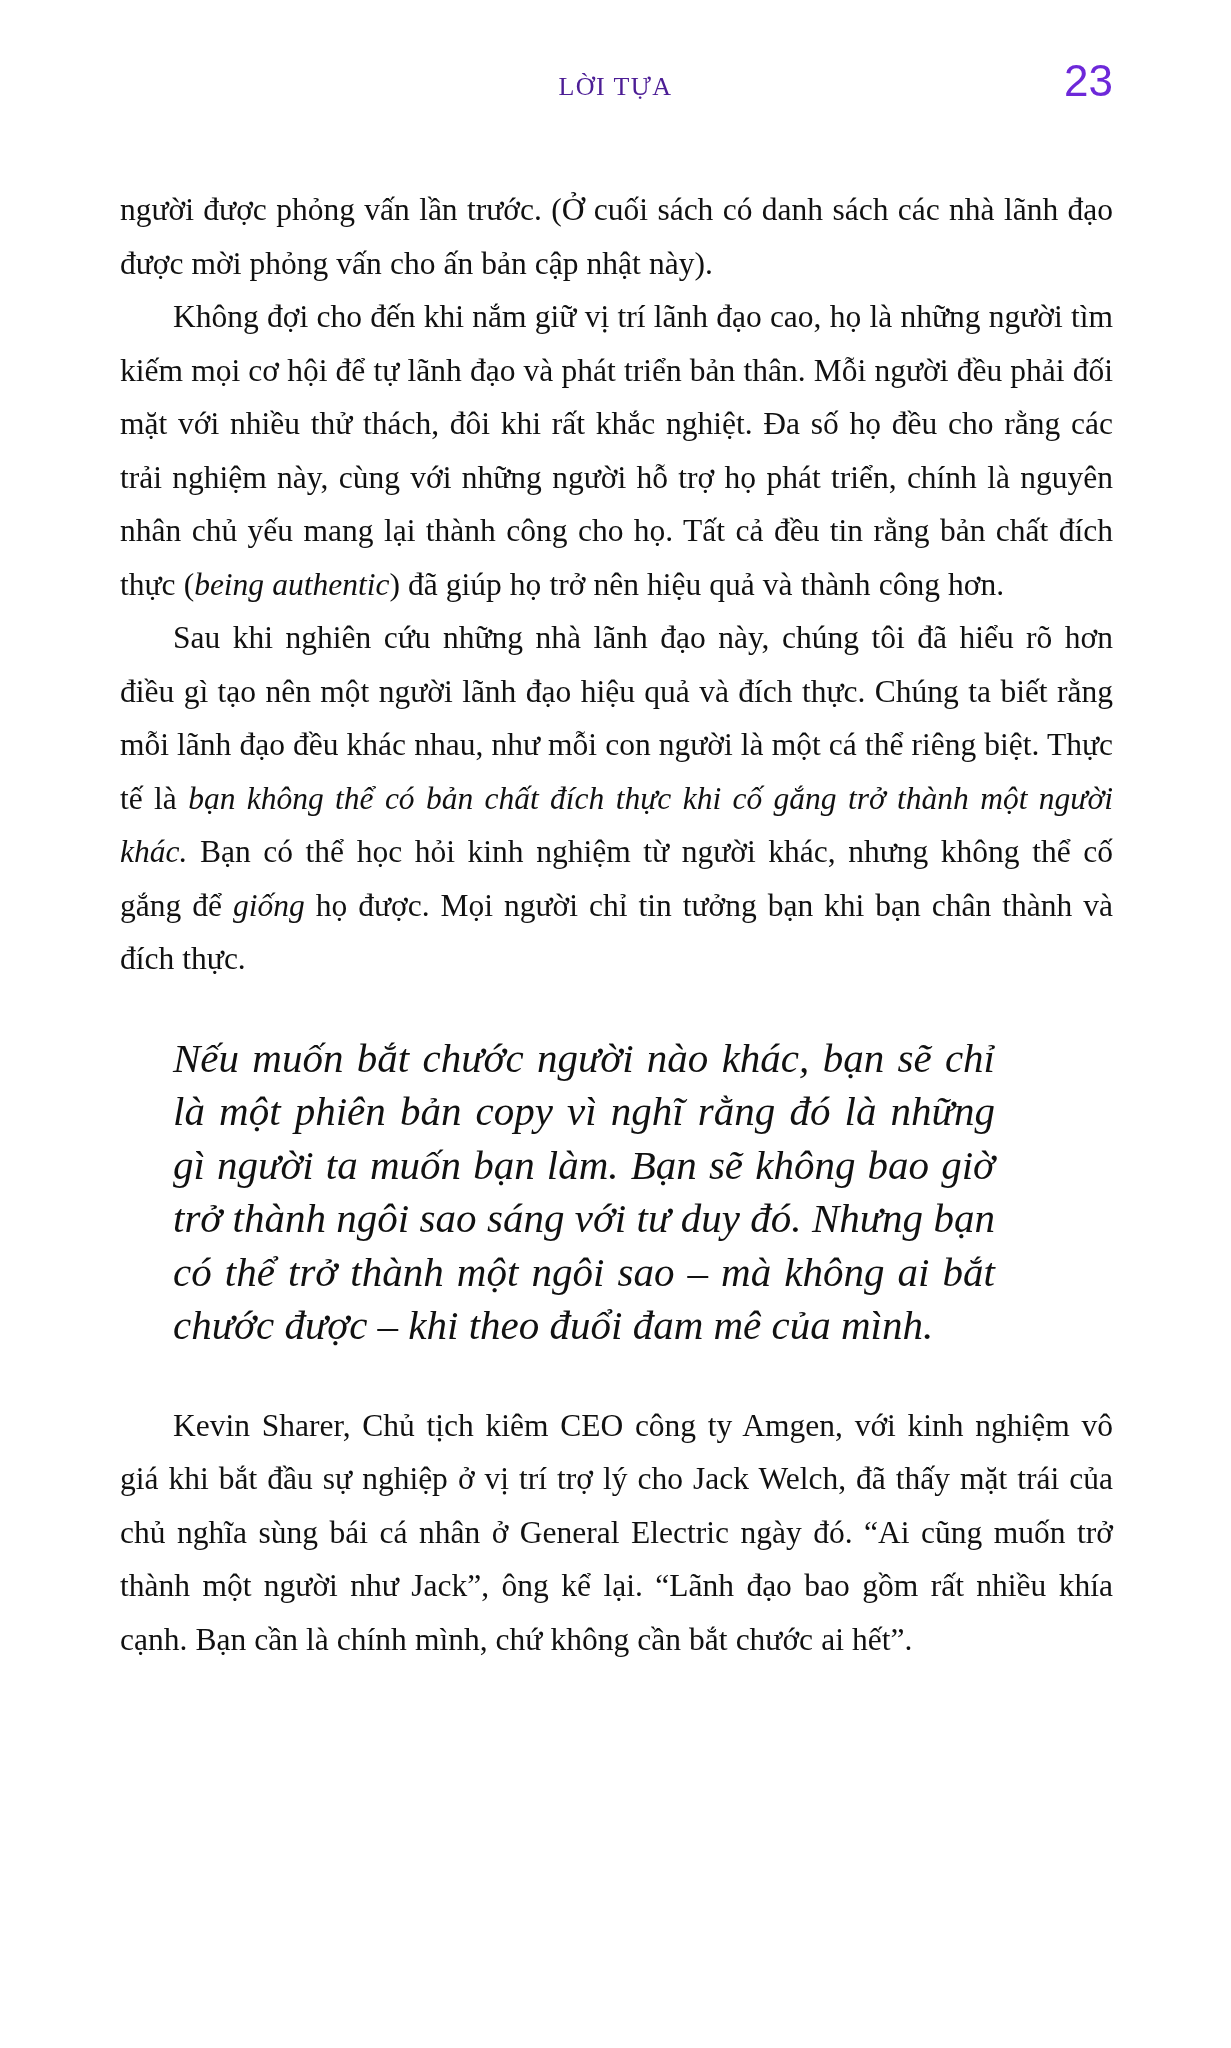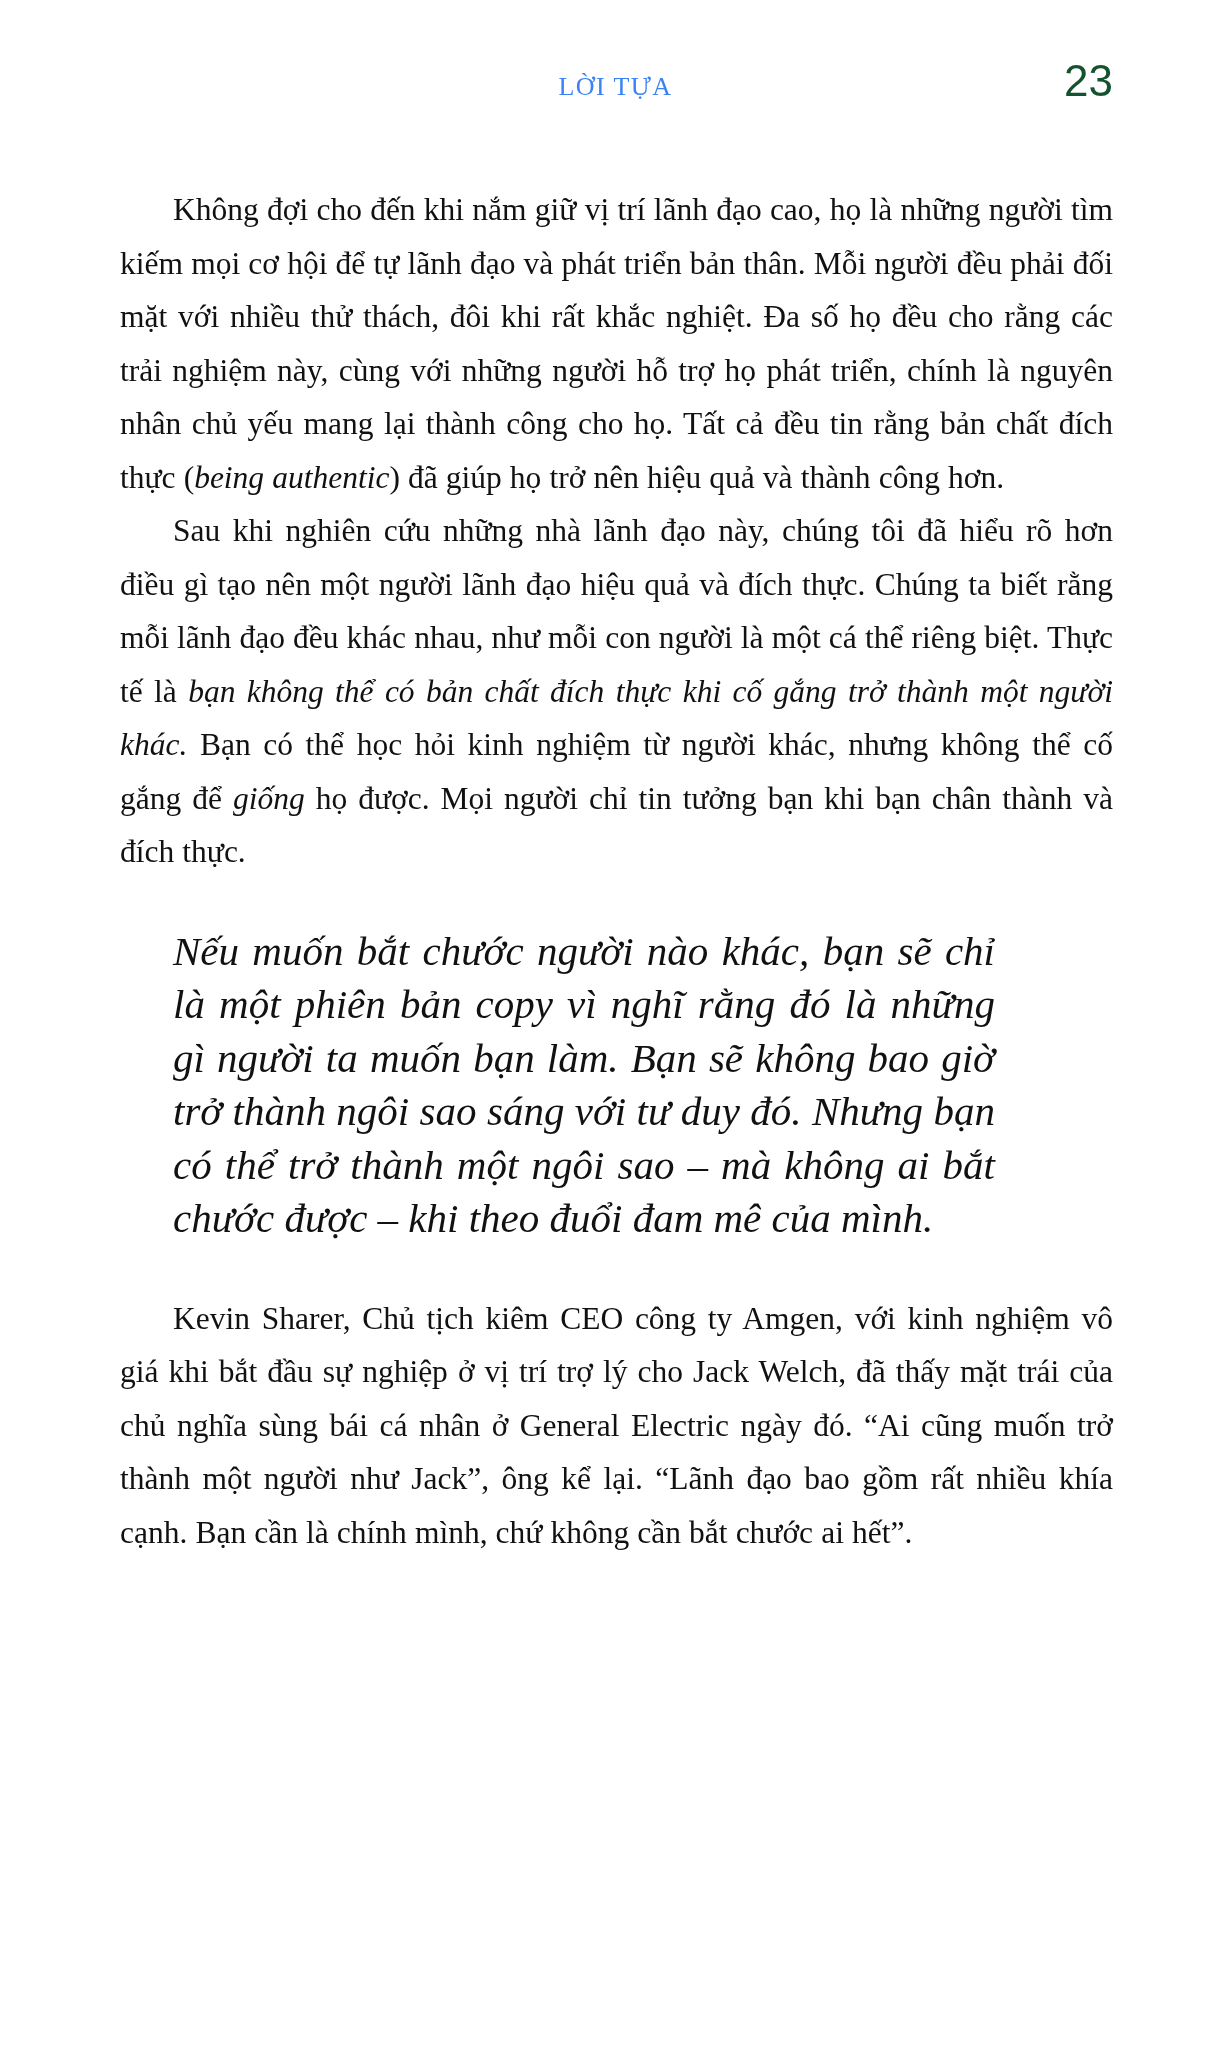--- a/index.html
+++ b/index.html
@@ -38,7 +38,7 @@
     font-size: 26px;
     letter-spacing: 1.4px;
     font-weight: 400;
-    color: #3b82f6;
+    color: #4c1d95;
     font-family: "Liberation Serif", "DejaVu Serif", serif;
   }
 

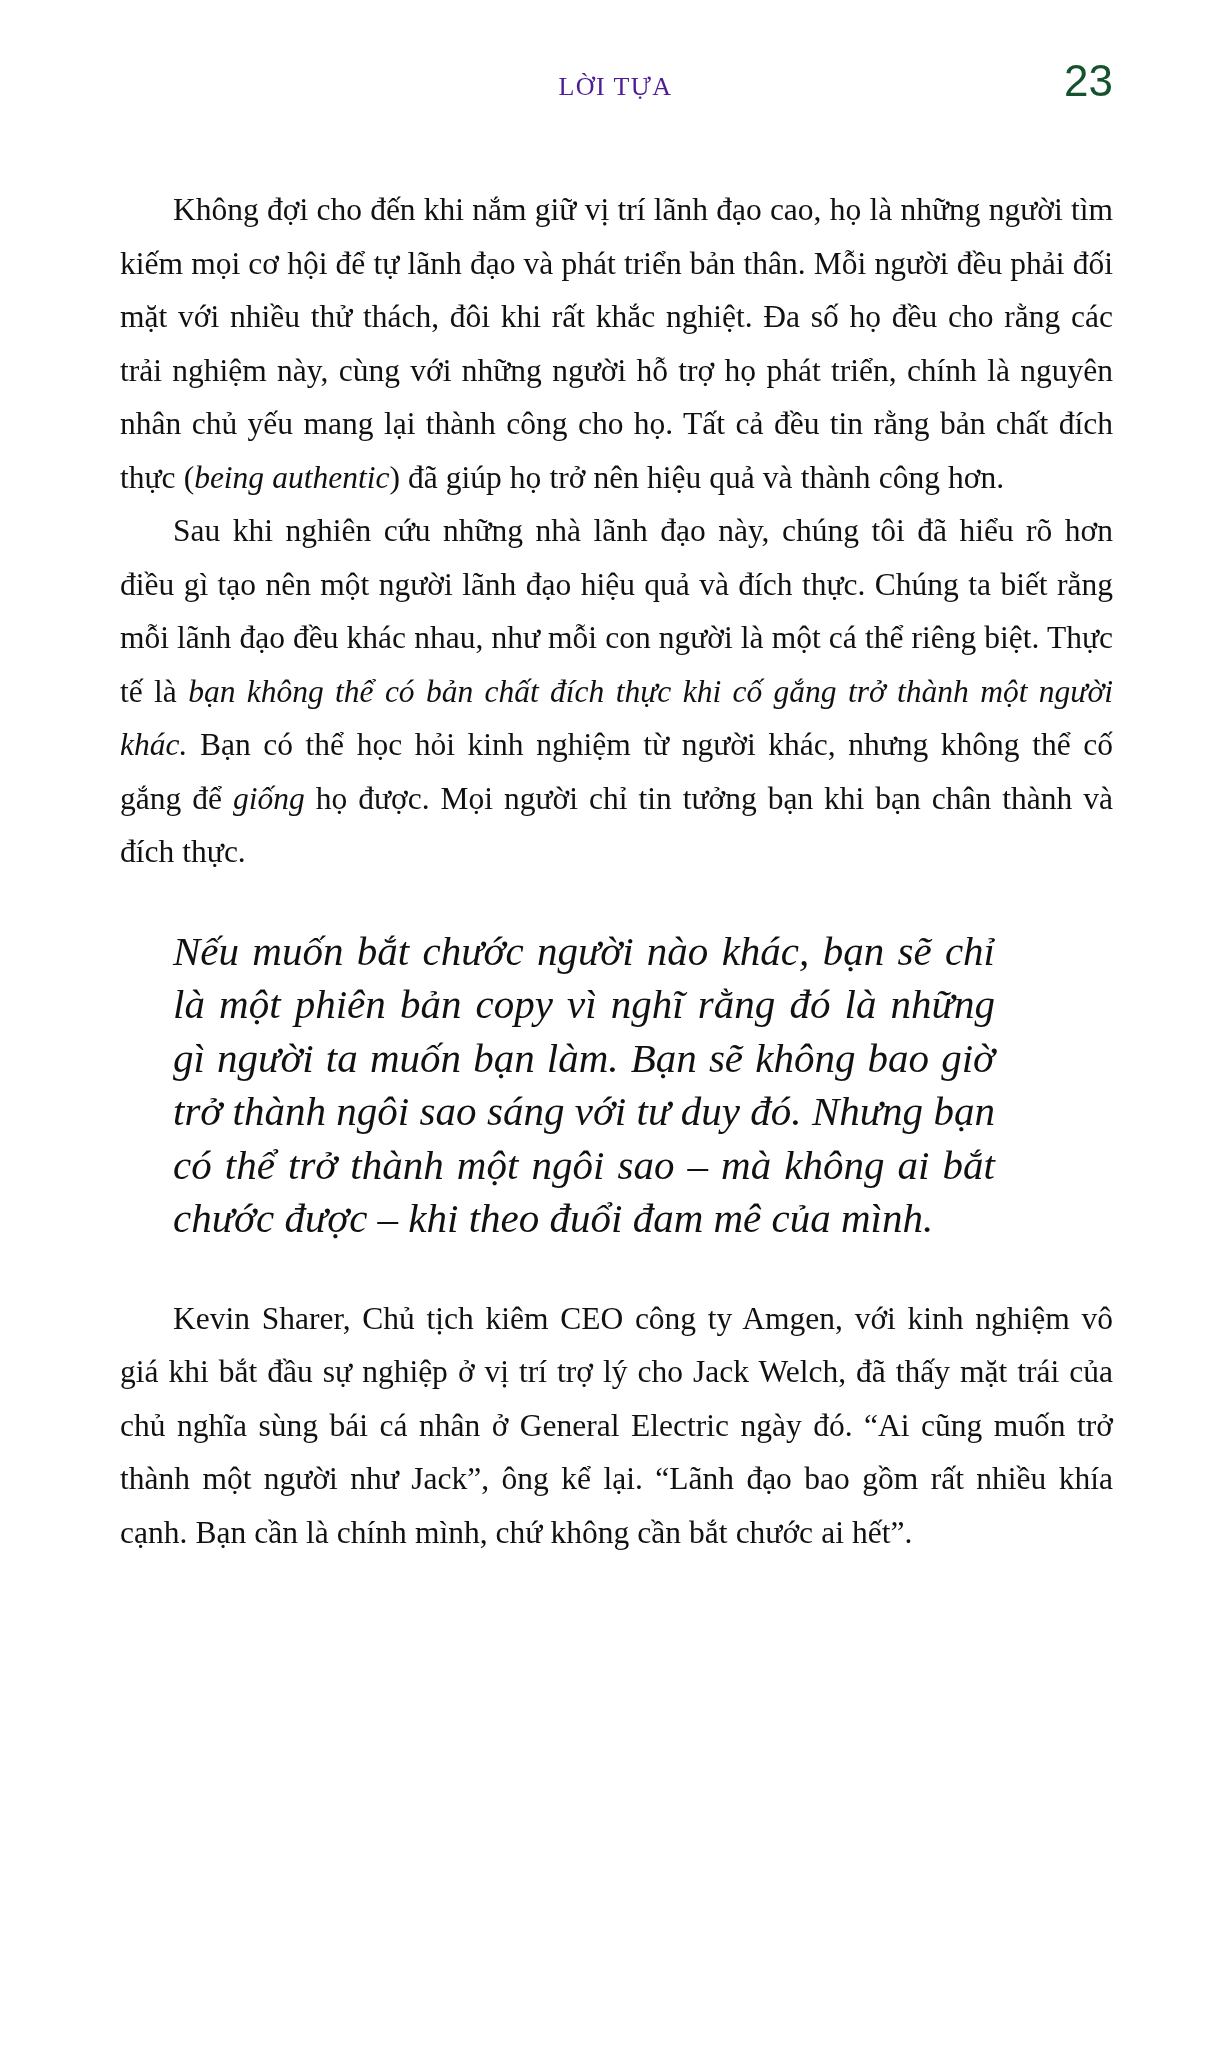--- a/index.html
+++ b/index.html
@@ -49,7 +49,7 @@
     font-family: "Liberation Sans", "DejaVu Sans", sans-serif;
     font-size: 44px;
     font-weight: 400;
-    color: #14532d;
+    color: #6d28d9;
     letter-spacing: 0px;
   }
 

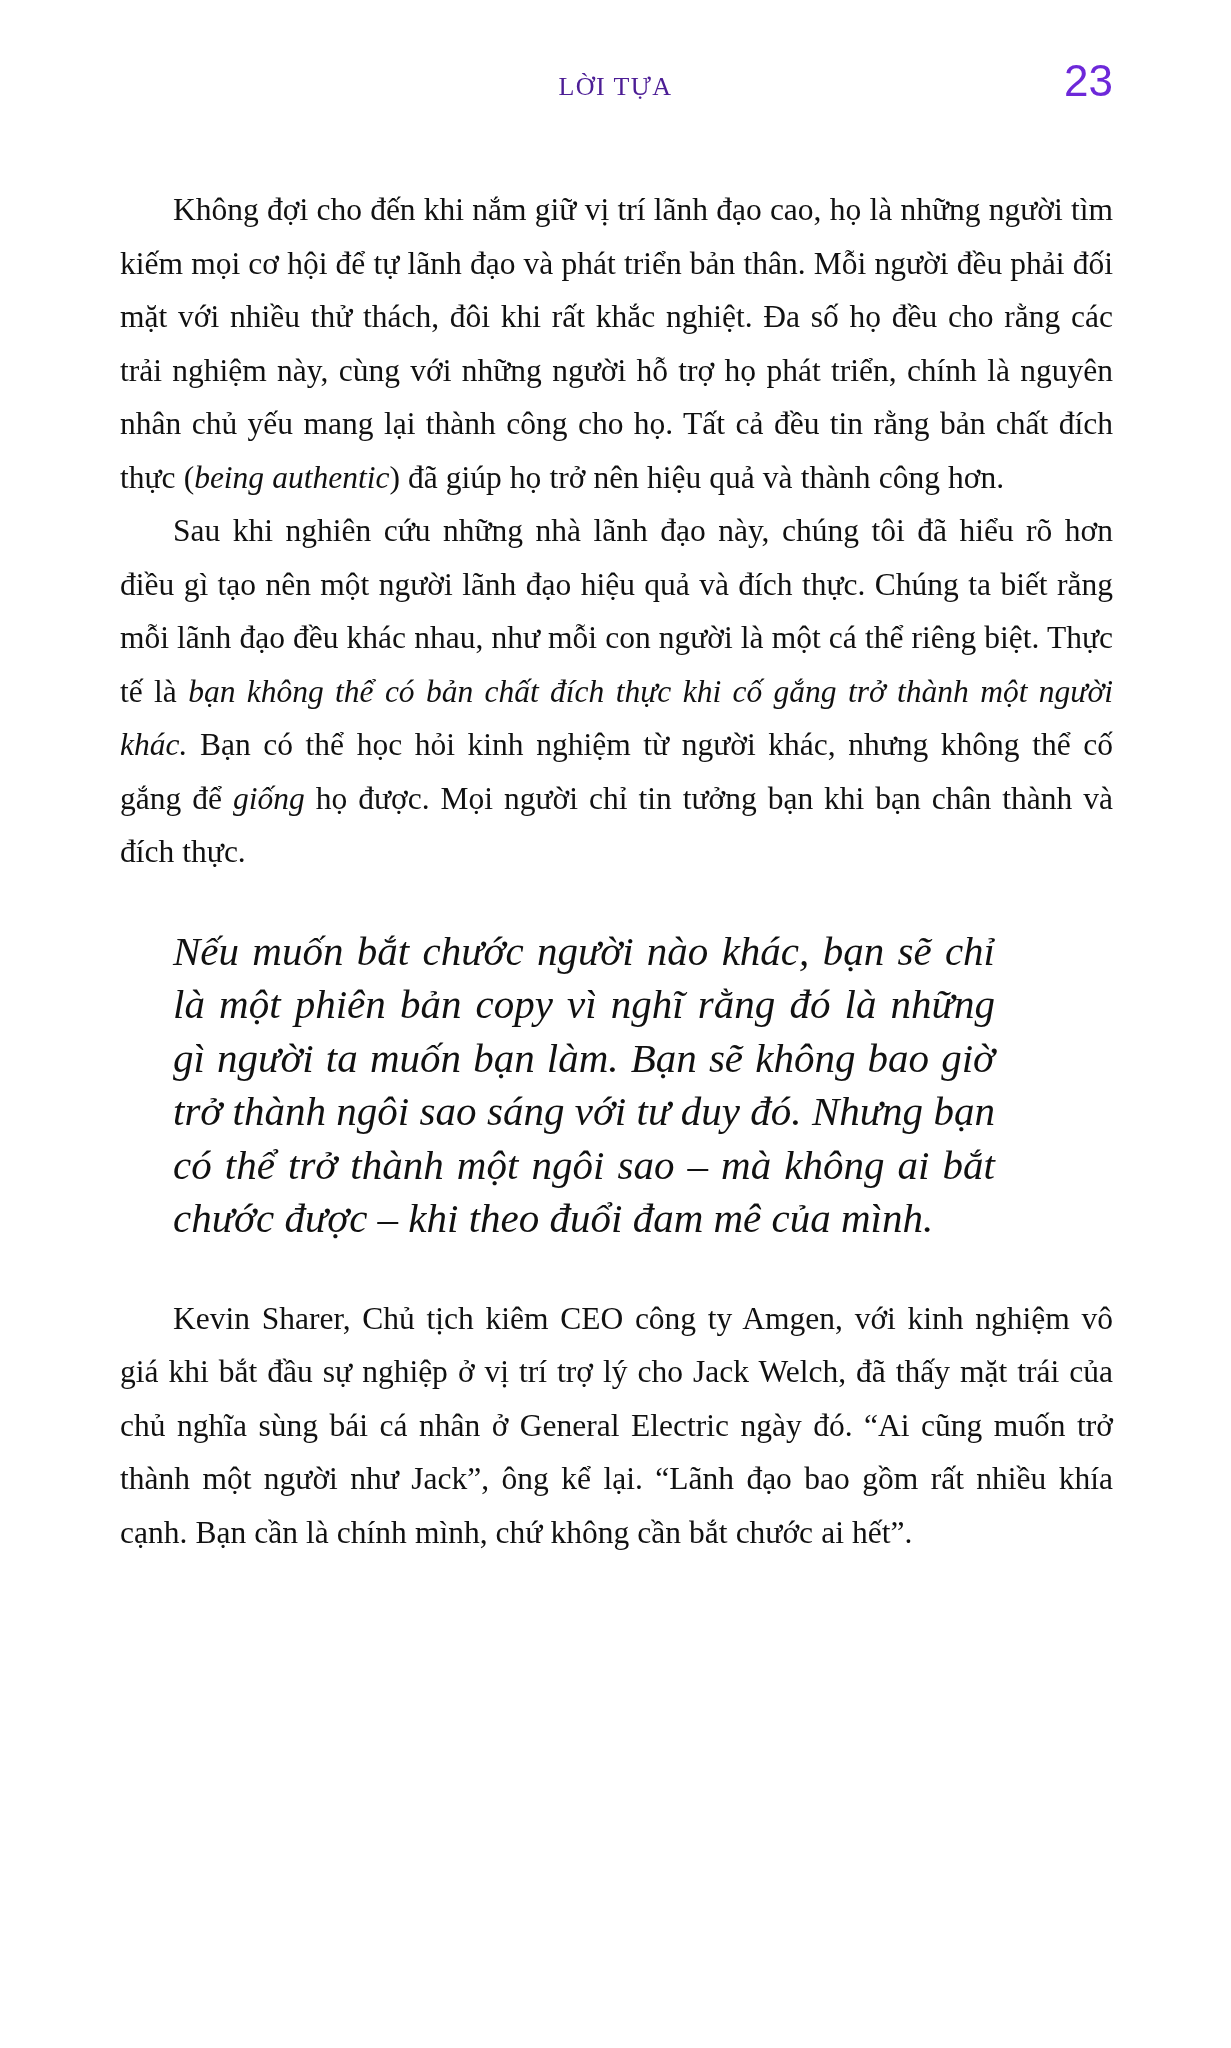--- a/index.html
+++ b/index.html
@@ -124,6 +124,7 @@
 
   <div class="textblock">
 
+    <p class="body noindent"><span>người được phỏng vấn lần trước. (Ở cuối sách có danh sách các nhà lãnh đạo được mời phỏng vấn cho ấn bản cập nhật này).</span></p>
 
     <p class="body"><span>Không đợi cho đến khi nắm giữ vị trí lãnh đạo cao, họ là những người tìm kiếm mọi cơ hội để tự lãnh đạo và phát triển bản thân. Mỗi người đều phải đối mặt với nhiều thử thách, đôi khi rất khắc nghiệt. Đa số họ đều cho rằng các trải nghiệm này, cùng với những người hỗ trợ họ phát triển, chính là nguyên nhân chủ yếu mang lại thành công cho họ. Tất cả đều tin rằng bản chất đích thực (</span><em class="it">being authentic</em><span>) đã giúp họ trở nên hiệu quả và thành công hơn.</span></p>
 

